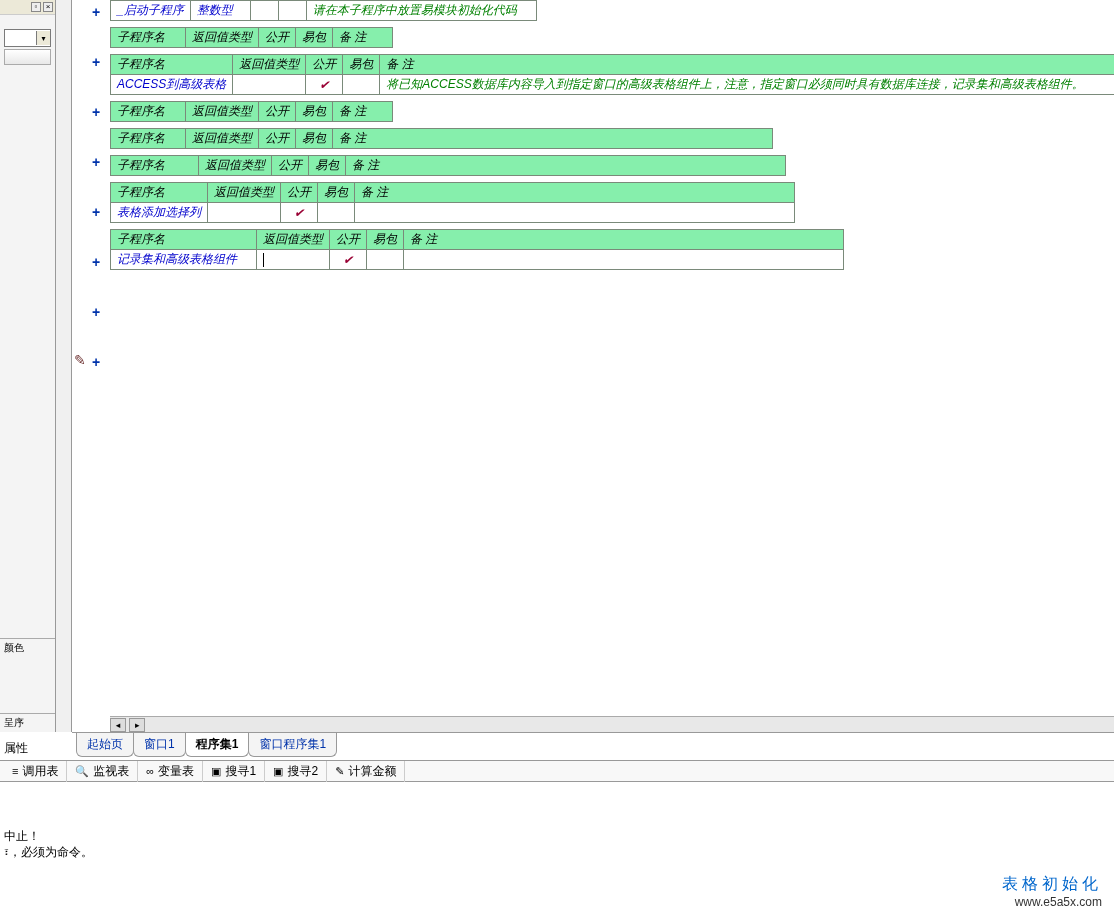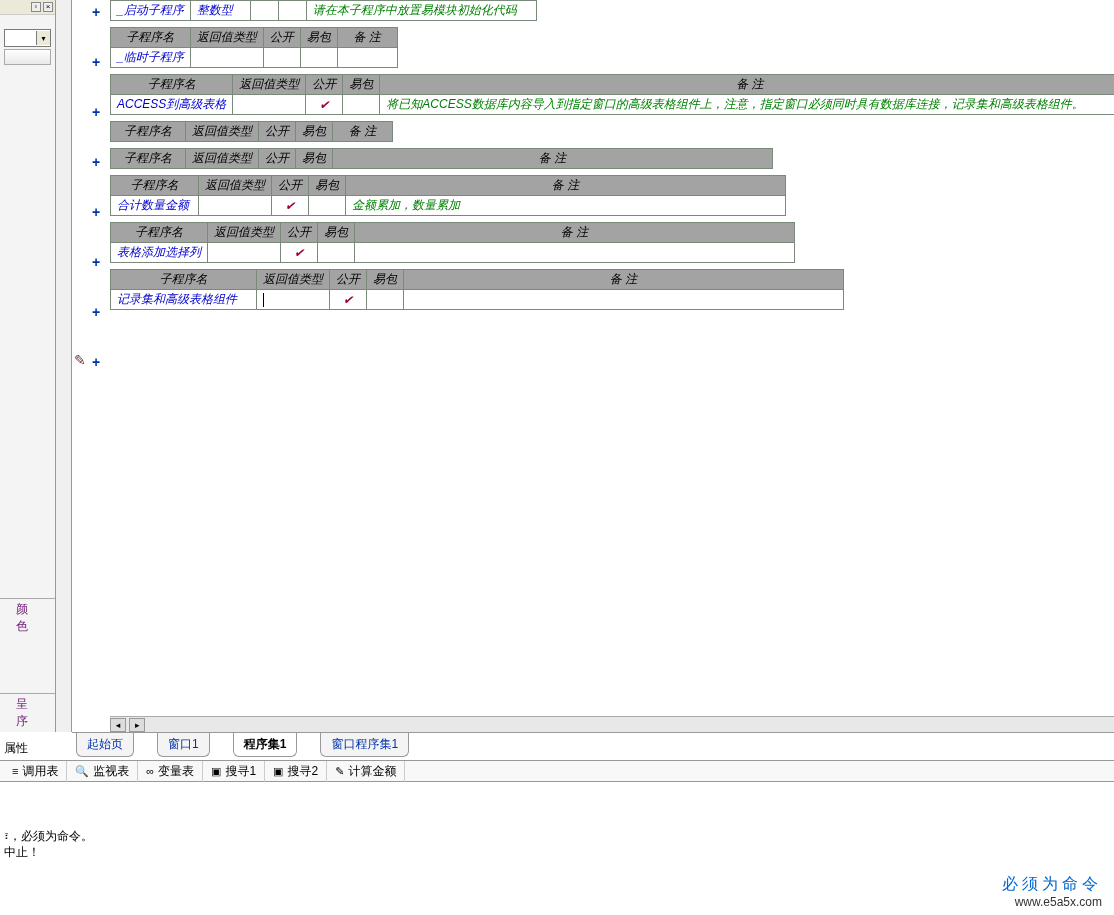--- a/index.html
+++ b/index.html
@@ -122,10 +122,9 @@
   white-space: nowrap;
 }
 .sub-table th {
-  background: #a3a3a3;
+  background: #86efac;
   font-weight: normal;
   color: #000;
-  text-align: center;
 }
 .sub-table .name-cell { color: #0000cc; }
 .sub-table .type-cell { color: #0000cc; }

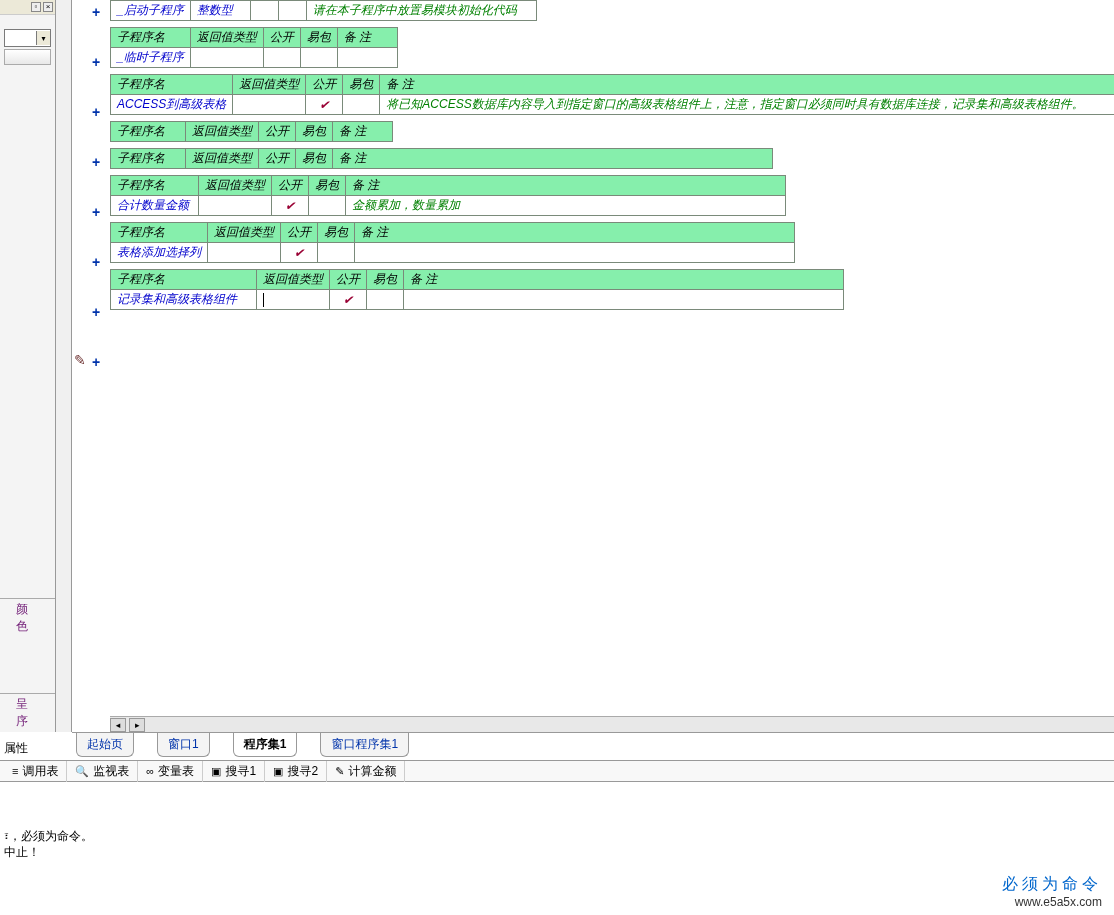--- a/index.html
+++ b/index.html
@@ -284,13 +284,6 @@
               <th class="col-pkg">易包</th>
               <th class="col-remark" style="min-width:60px">备 注</th>
             </tr>
-            <tr>
-              <td class="name-cell" style="min-width:75px">_临时子程序</td>
-              <td class="type-cell" style="min-width:60px"></td>
-              <td class="check-cell col-pub"></td>
-              <td class="check-cell col-pkg"></td>
-              <td class="remark-cell" style="min-width:60px"></td>
-            </tr>
           </tbody>
         </table>
       </div>

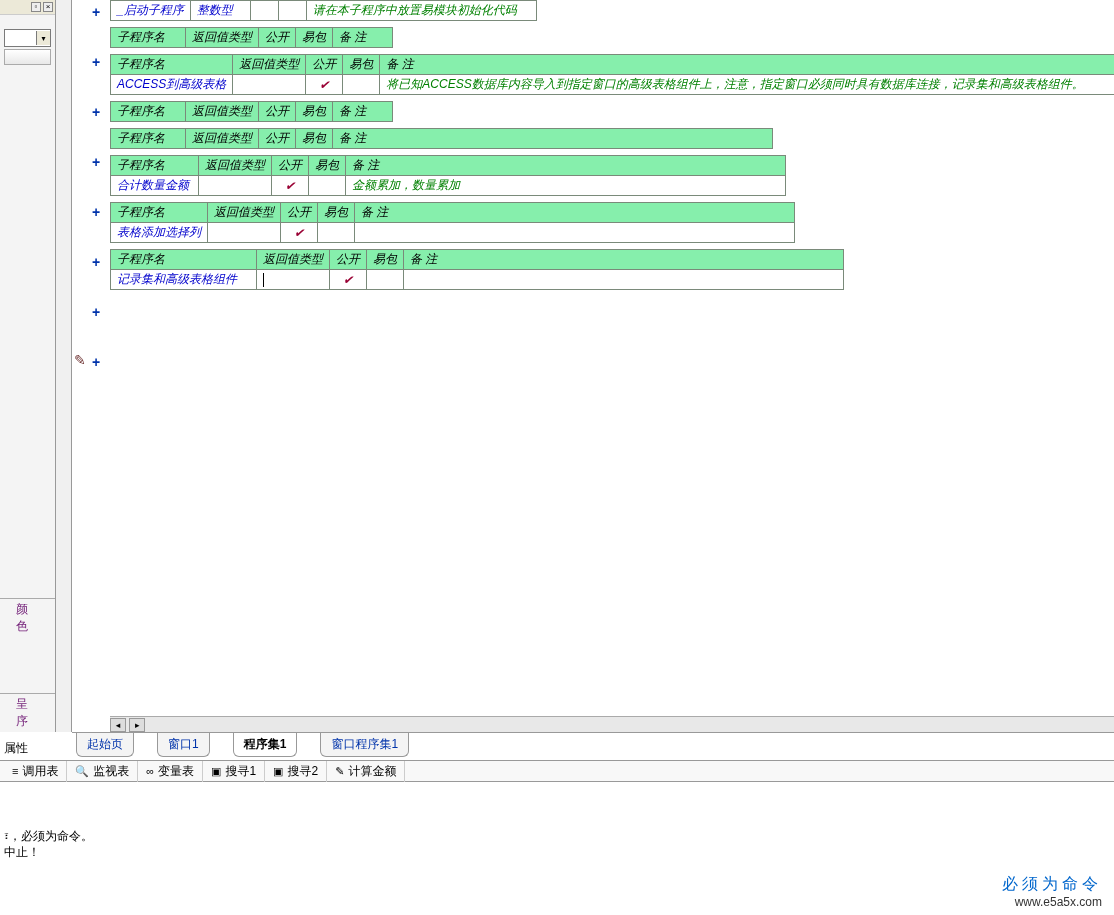--- a/index.html
+++ b/index.html
@@ -343,13 +343,6 @@
               <th class="col-pkg">易包</th>
               <th class="col-remark" style="min-width:440px">备 注</th>
             </tr>
-            <tr>
-              <td class="name-cell" style="min-width:88px">合计数量金额</td>
-              <td class="type-cell" style="min-width:60px"></td>
-              <td class="check-cell col-pub">✔</td>
-              <td class="check-cell col-pkg"></td>
-              <td class="remark-cell" style="min-width:440px">金额累加，数量累加</td>
-            </tr>
           </tbody>
         </table>
       </div>

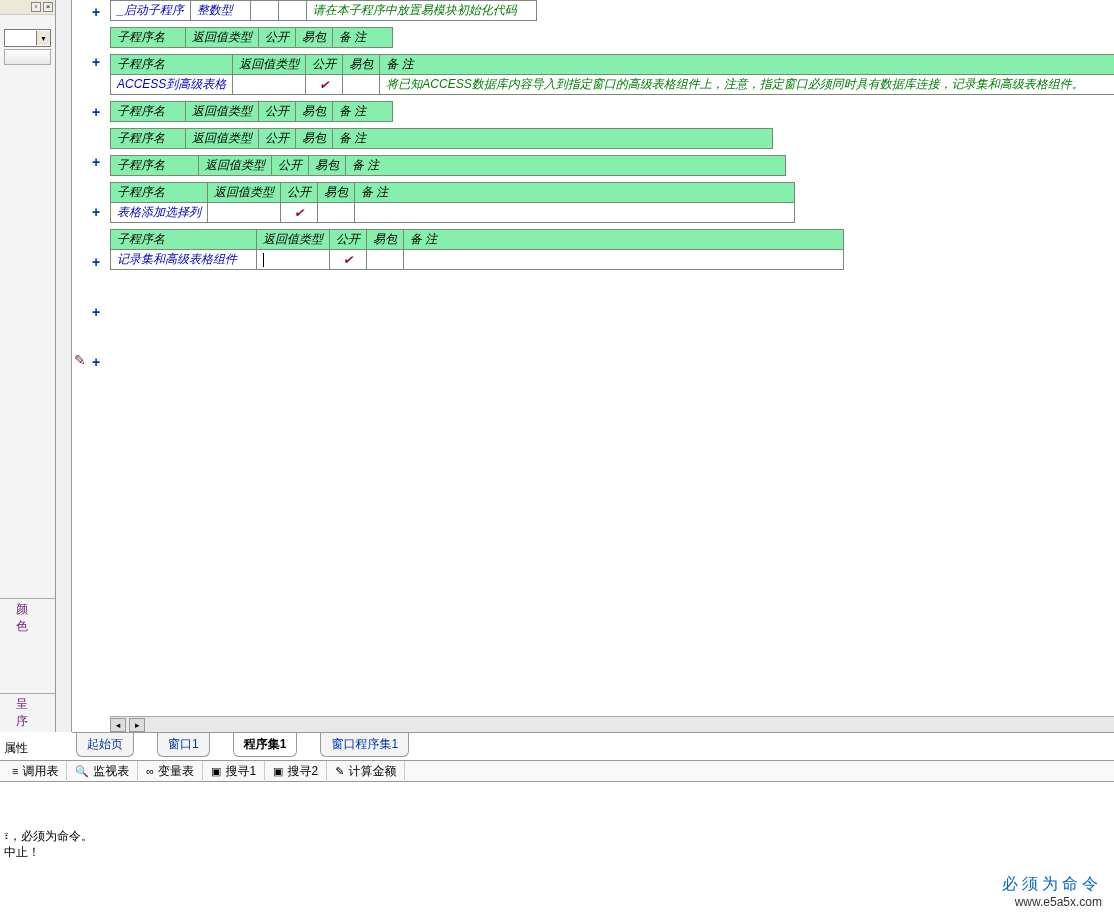--- a/index.html
+++ b/index.html
@@ -60,9 +60,9 @@
   background: linear-gradient(#fff,#e8e8e8);
 }
 .left-panel .label-text {
-  padding: 2px 16px;
-  font-size: 12px;
-  color: #701a75;
+  padding: 2px 4px;
+  font-size: 10px;
+  color: #000000;
   border-top: 1px solid #aaa;
 }
 .left-panel .footer-labels {

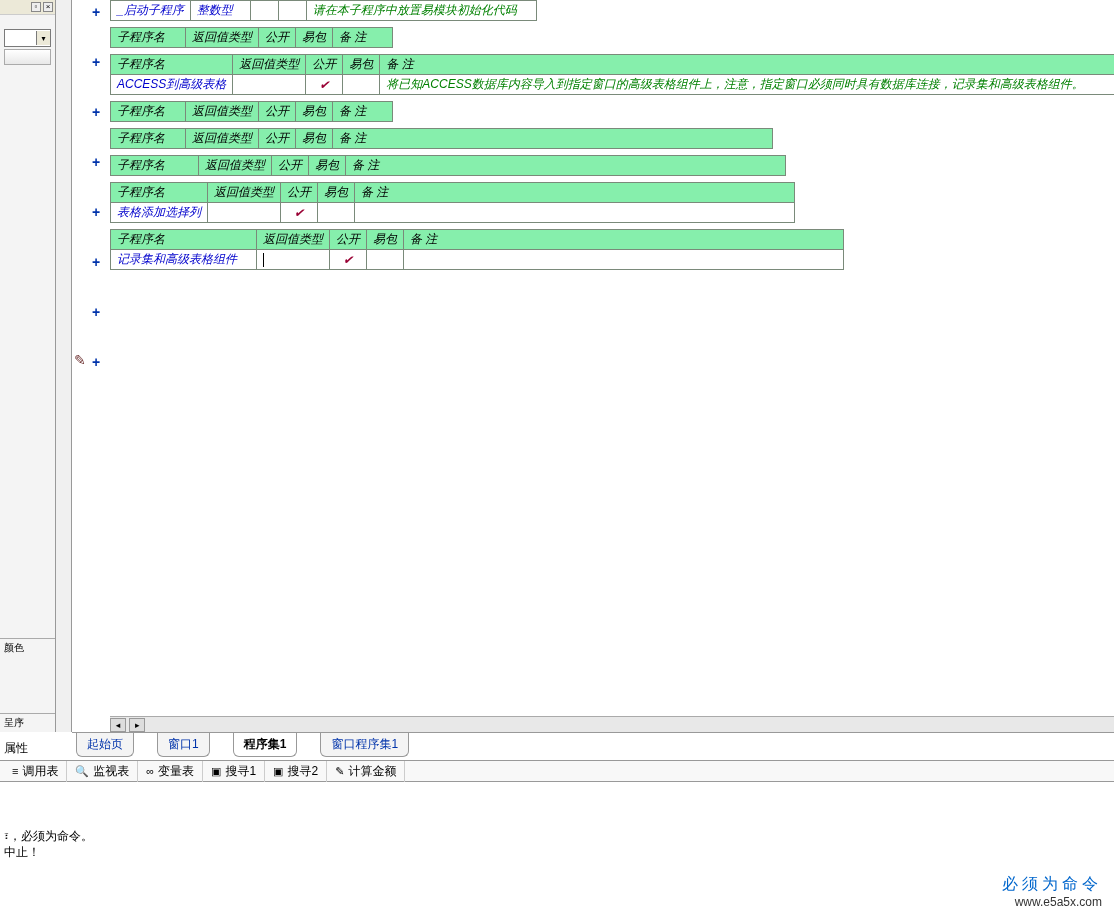--- a/index.html
+++ b/index.html
@@ -158,7 +158,6 @@
   align-items: center;
   padding-left: 4px;
   font-size: 12px;
-  gap: 24px;
 }
 .doc-tab {
   padding: 3px 10px;

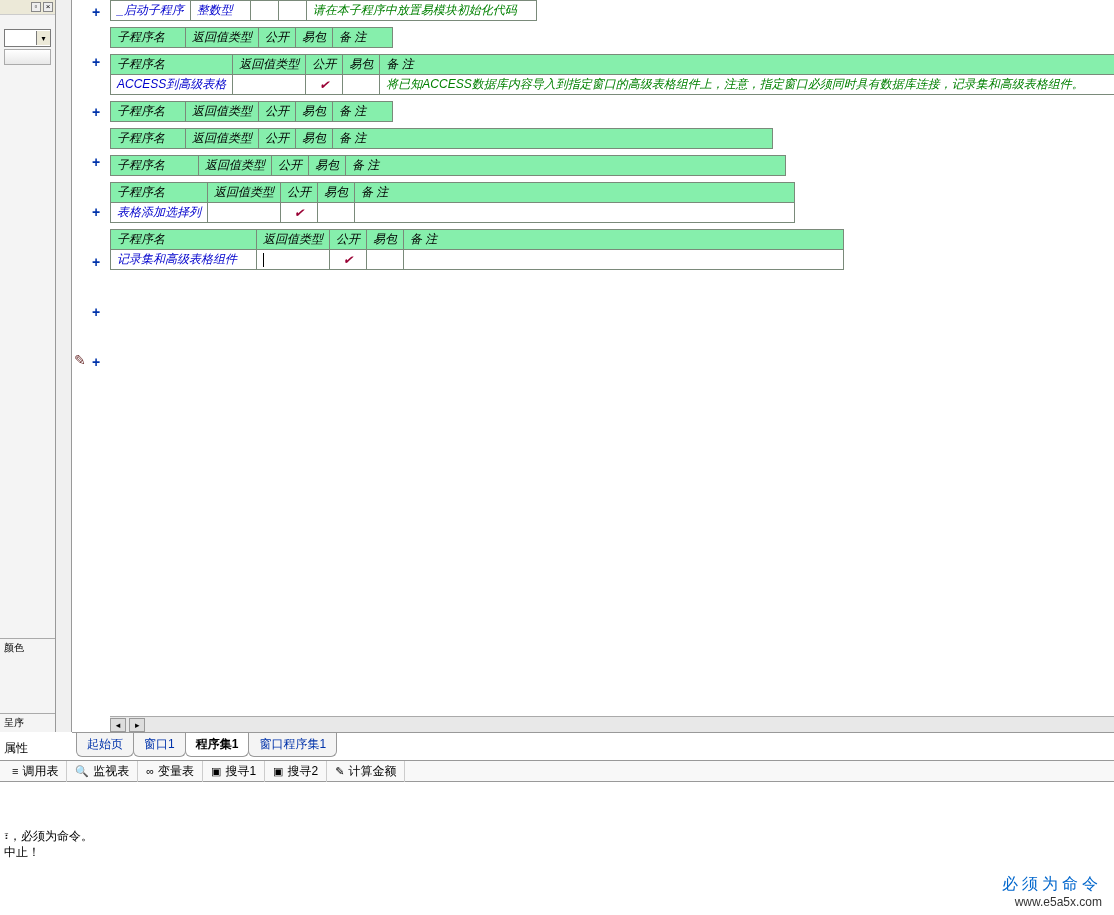--- a/index.html
+++ b/index.html
@@ -429,8 +429,8 @@
 
 <div class="output-area">
   <div class="output-text">
+    <div>中止！</div>
     <div>፣，必须为命令。</div>
-    <div>中止！</div>
   </div>
   <div class="watermark">
     <div class="wm-title">必须为命令</div>

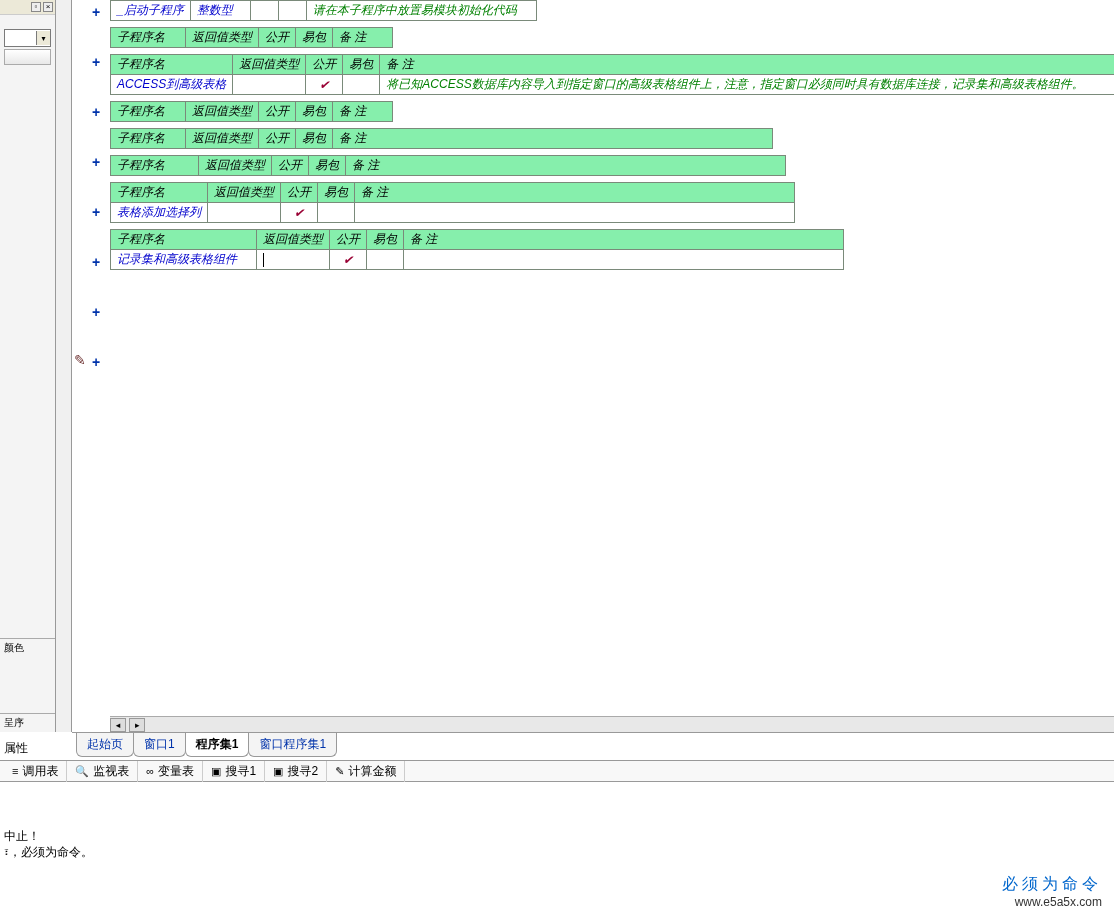--- a/index.html
+++ b/index.html
@@ -433,7 +433,7 @@
     <div>፣，必须为命令。</div>
   </div>
   <div class="watermark">
-    <div class="wm-title">必须为命令</div>
+    <div class="wm-title">表格初始化</div>
     <div class="wm-url">www.e5a5x.com</div>
   </div>
 </div>

